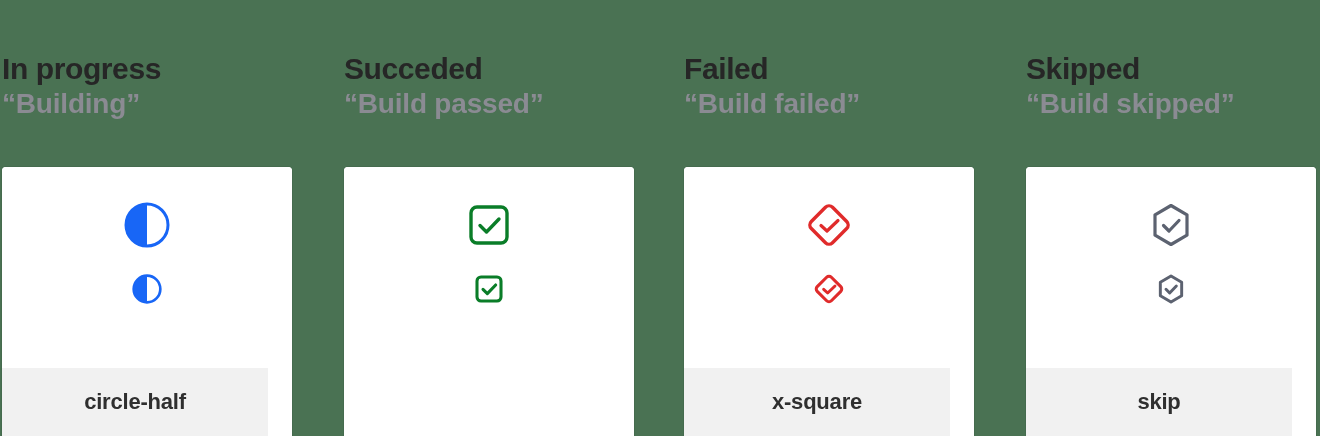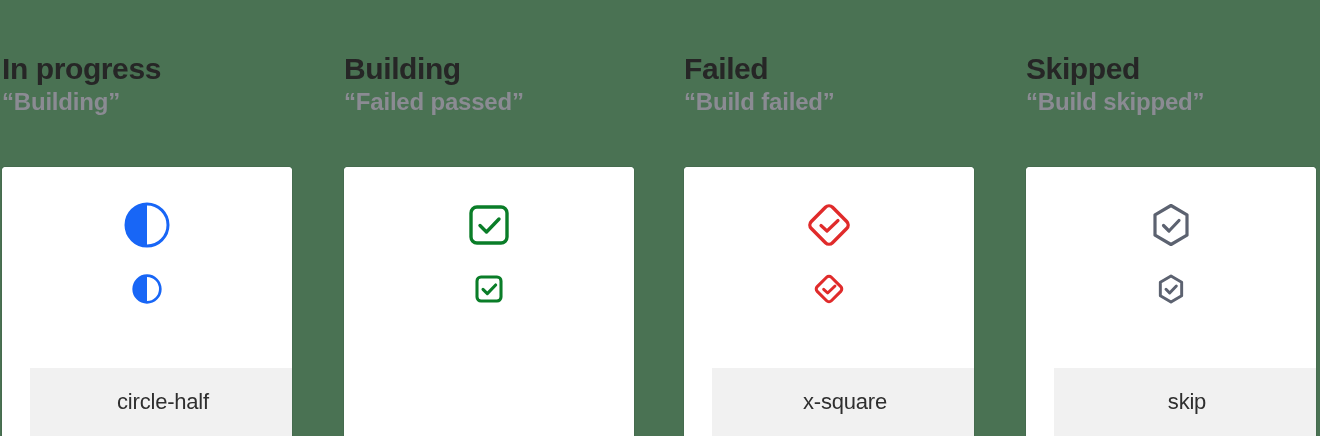--- a/index.html
+++ b/index.html
@@ -146,7 +146,7 @@
 
   <div class="column col-1">
     <div class="col-head">
-      <div class="col-title">Building</div>
+      <div class="col-title">Succeded</div>
       <div class="col-sub">“Failed passed”</div>
     </div>
     <div class="card">

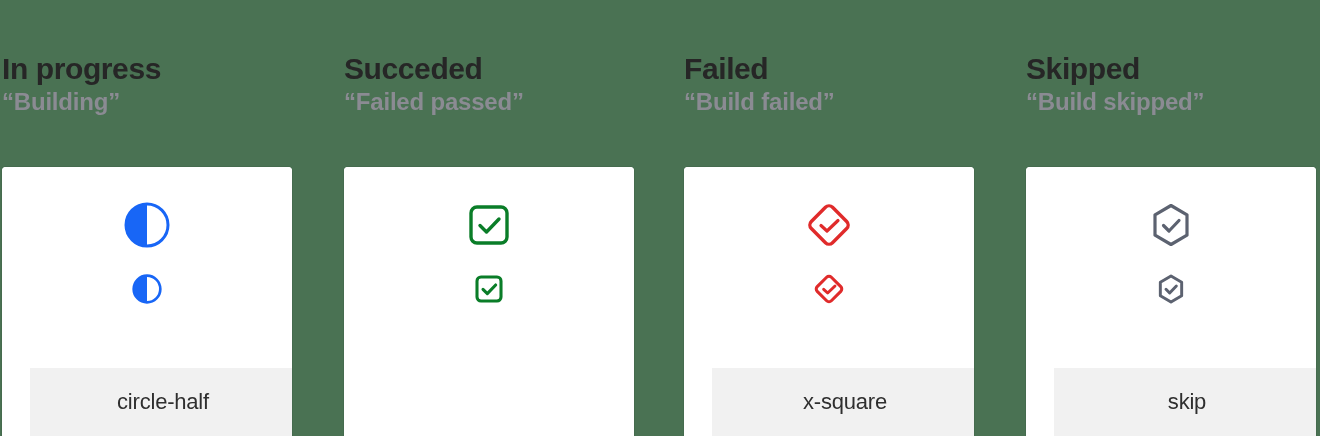--- a/index.html
+++ b/index.html
@@ -55,7 +55,7 @@
     position: absolute;
     top: 90px;
     left: 0;
-    font-size: 24px;
+    font-size: 28px;
     font-weight: 700;
     color: #8b8b93;
     letter-spacing: -0.2px;

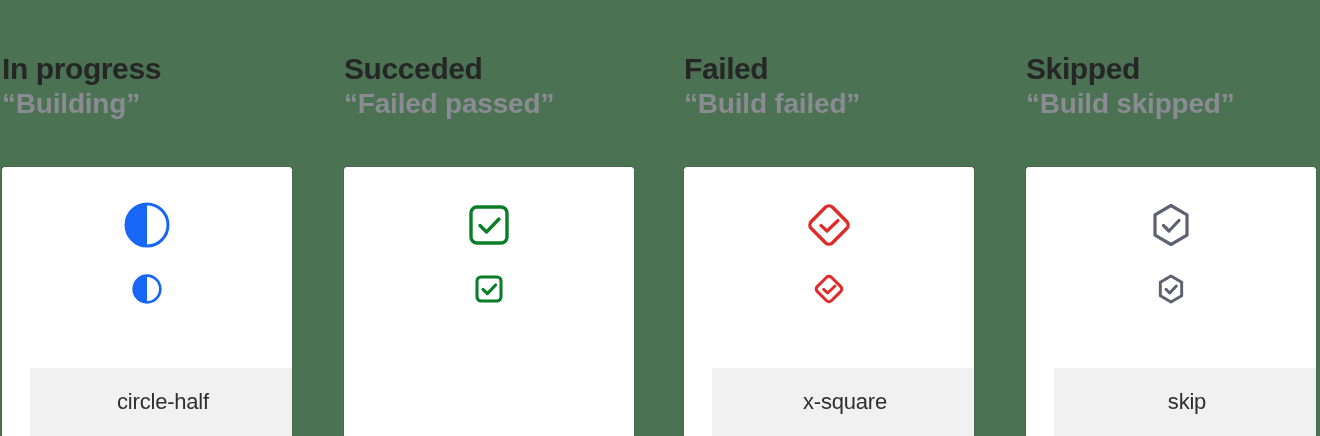--- a/index.html
+++ b/index.html
@@ -147,7 +147,7 @@
   <div class="column col-1">
     <div class="col-head">
       <div class="col-title">Succeded</div>
-      <div class="col-sub">“Failed passed”</div>
+      <div class="col-sub">“Build passed”</div>
     </div>
     <div class="card">
       <div class="card-preview">

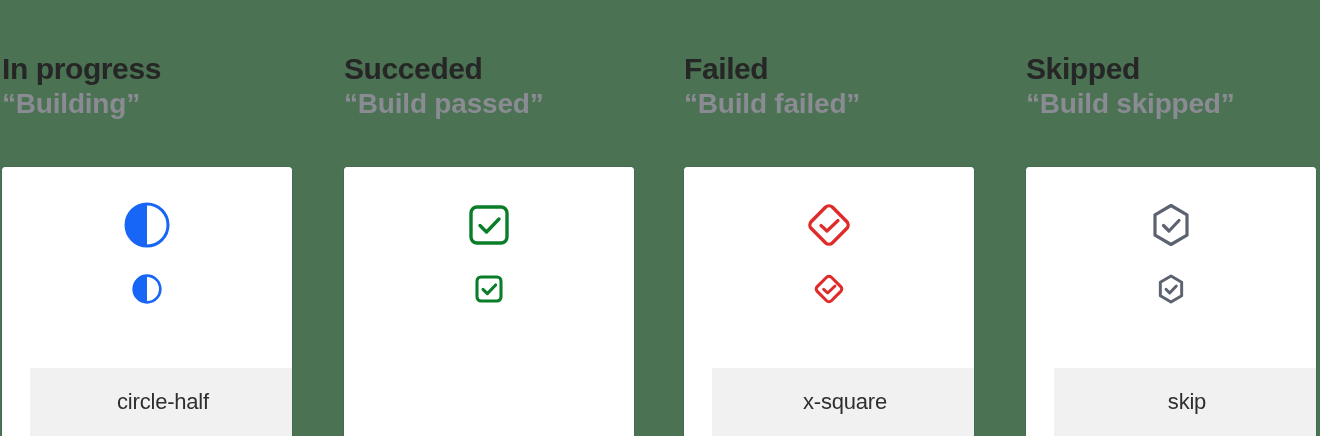--- a/index.html
+++ b/index.html
@@ -113,10 +113,9 @@
     align-items: center;
     justify-content: center;
     font-size: 22px;
-    font-weight: 400;
+    font-weight: 700;
     color: #2f2f2f;
     letter-spacing: -0.2px;
-    margin-left: 28px;
   }
 </style>
 </head>

